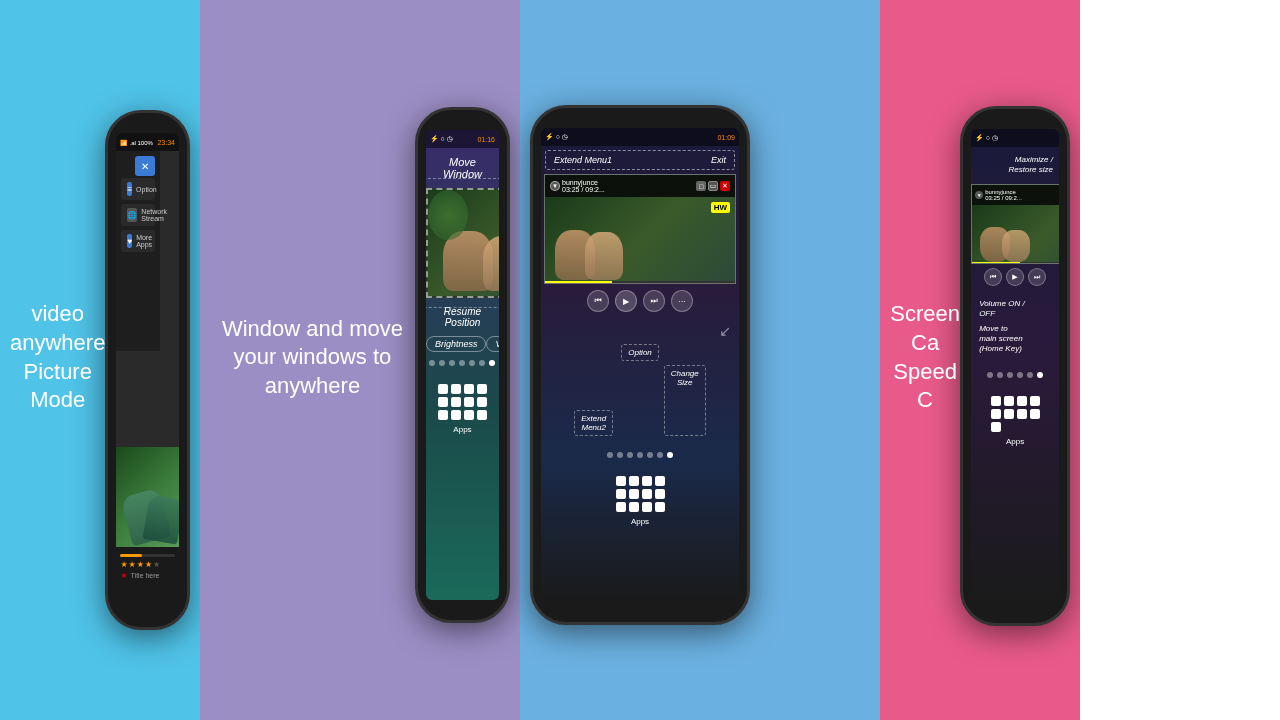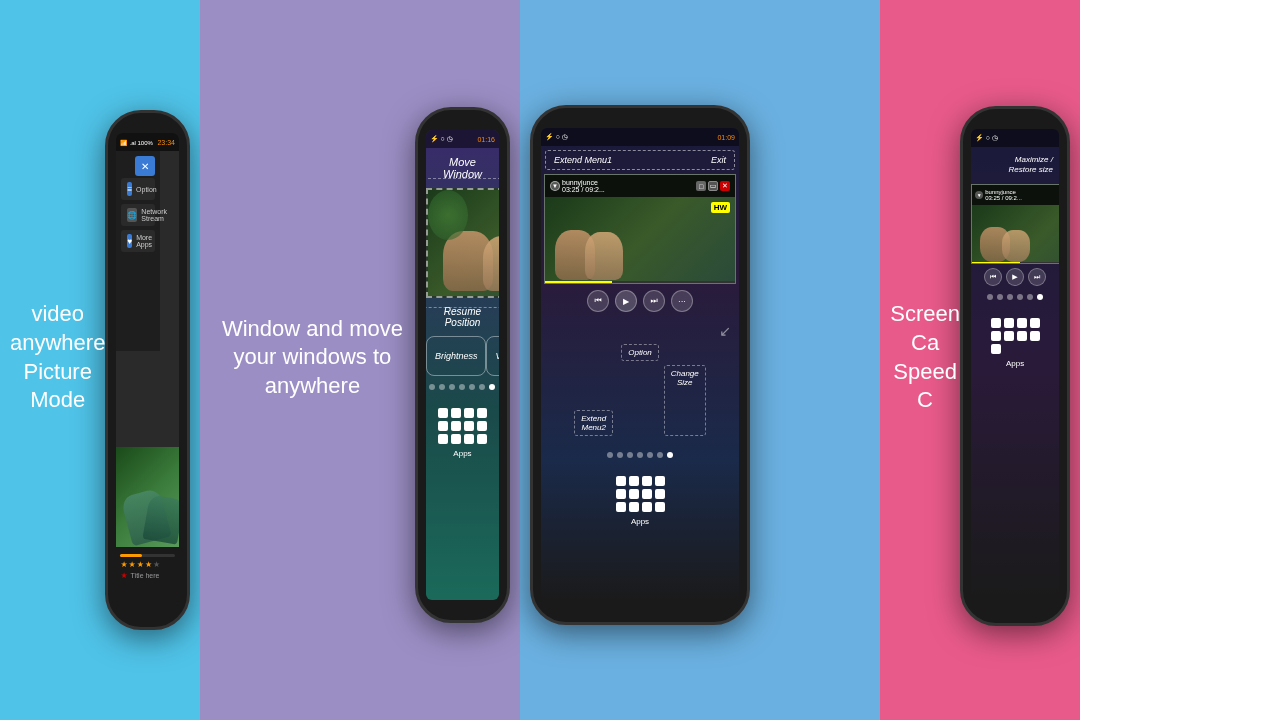--- a/index.html
+++ b/index.html
@@ -806,6 +806,13 @@
         <div class="ctrl-btn-4">⏭</div>
       </div>
 
+      <div class="panel4-labels">
+        <div class="p4-label" style="white-space:pre-line;">Volume ON /
+OFF</div>
+        <div class="p4-label" style="white-space:pre-line;">Move to
+main screen
+(Home Key)</div>
+      </div>
 
       <div class="dots-row">
         <div class="dot"></div>

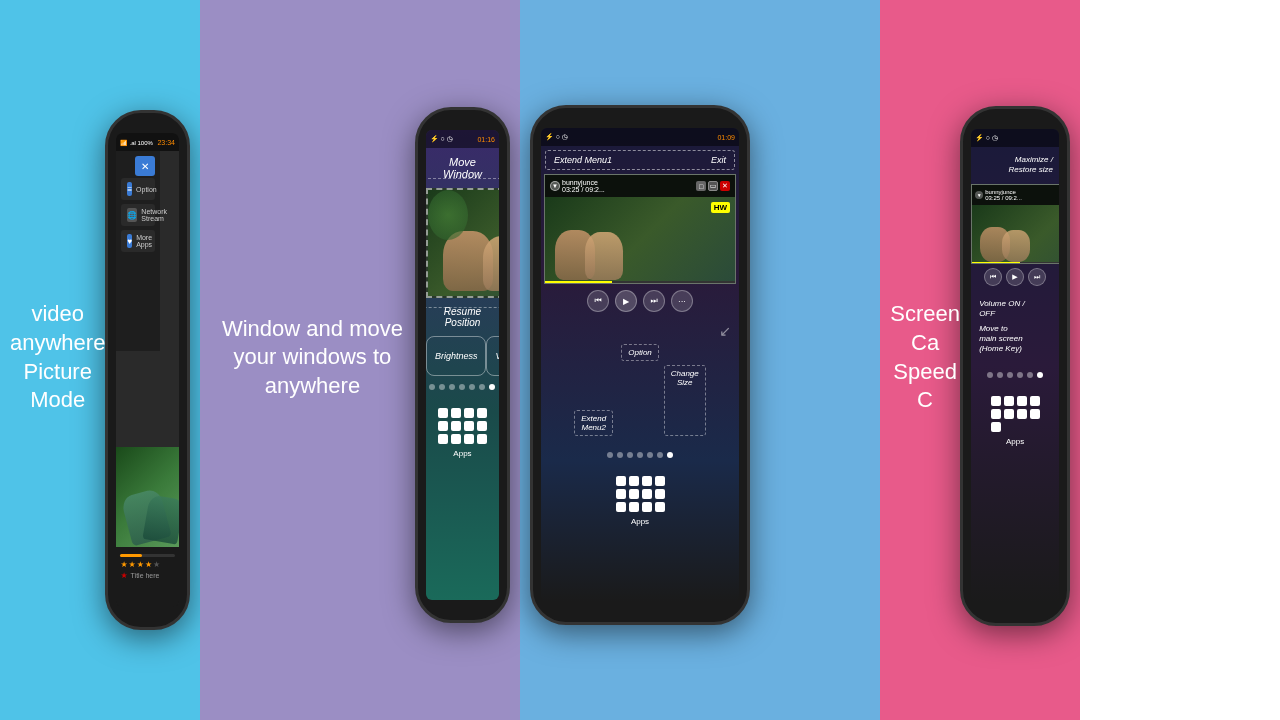--- a/index.html
+++ b/index.html
@@ -257,7 +257,7 @@
       font-style: italic;
       border: 1px solid rgba(255,255,255,0.4);
       border-radius: 8px;
-      padding: 14px 8px;
+      padding: 2px 8px;
     }
 
     .dots-row {

